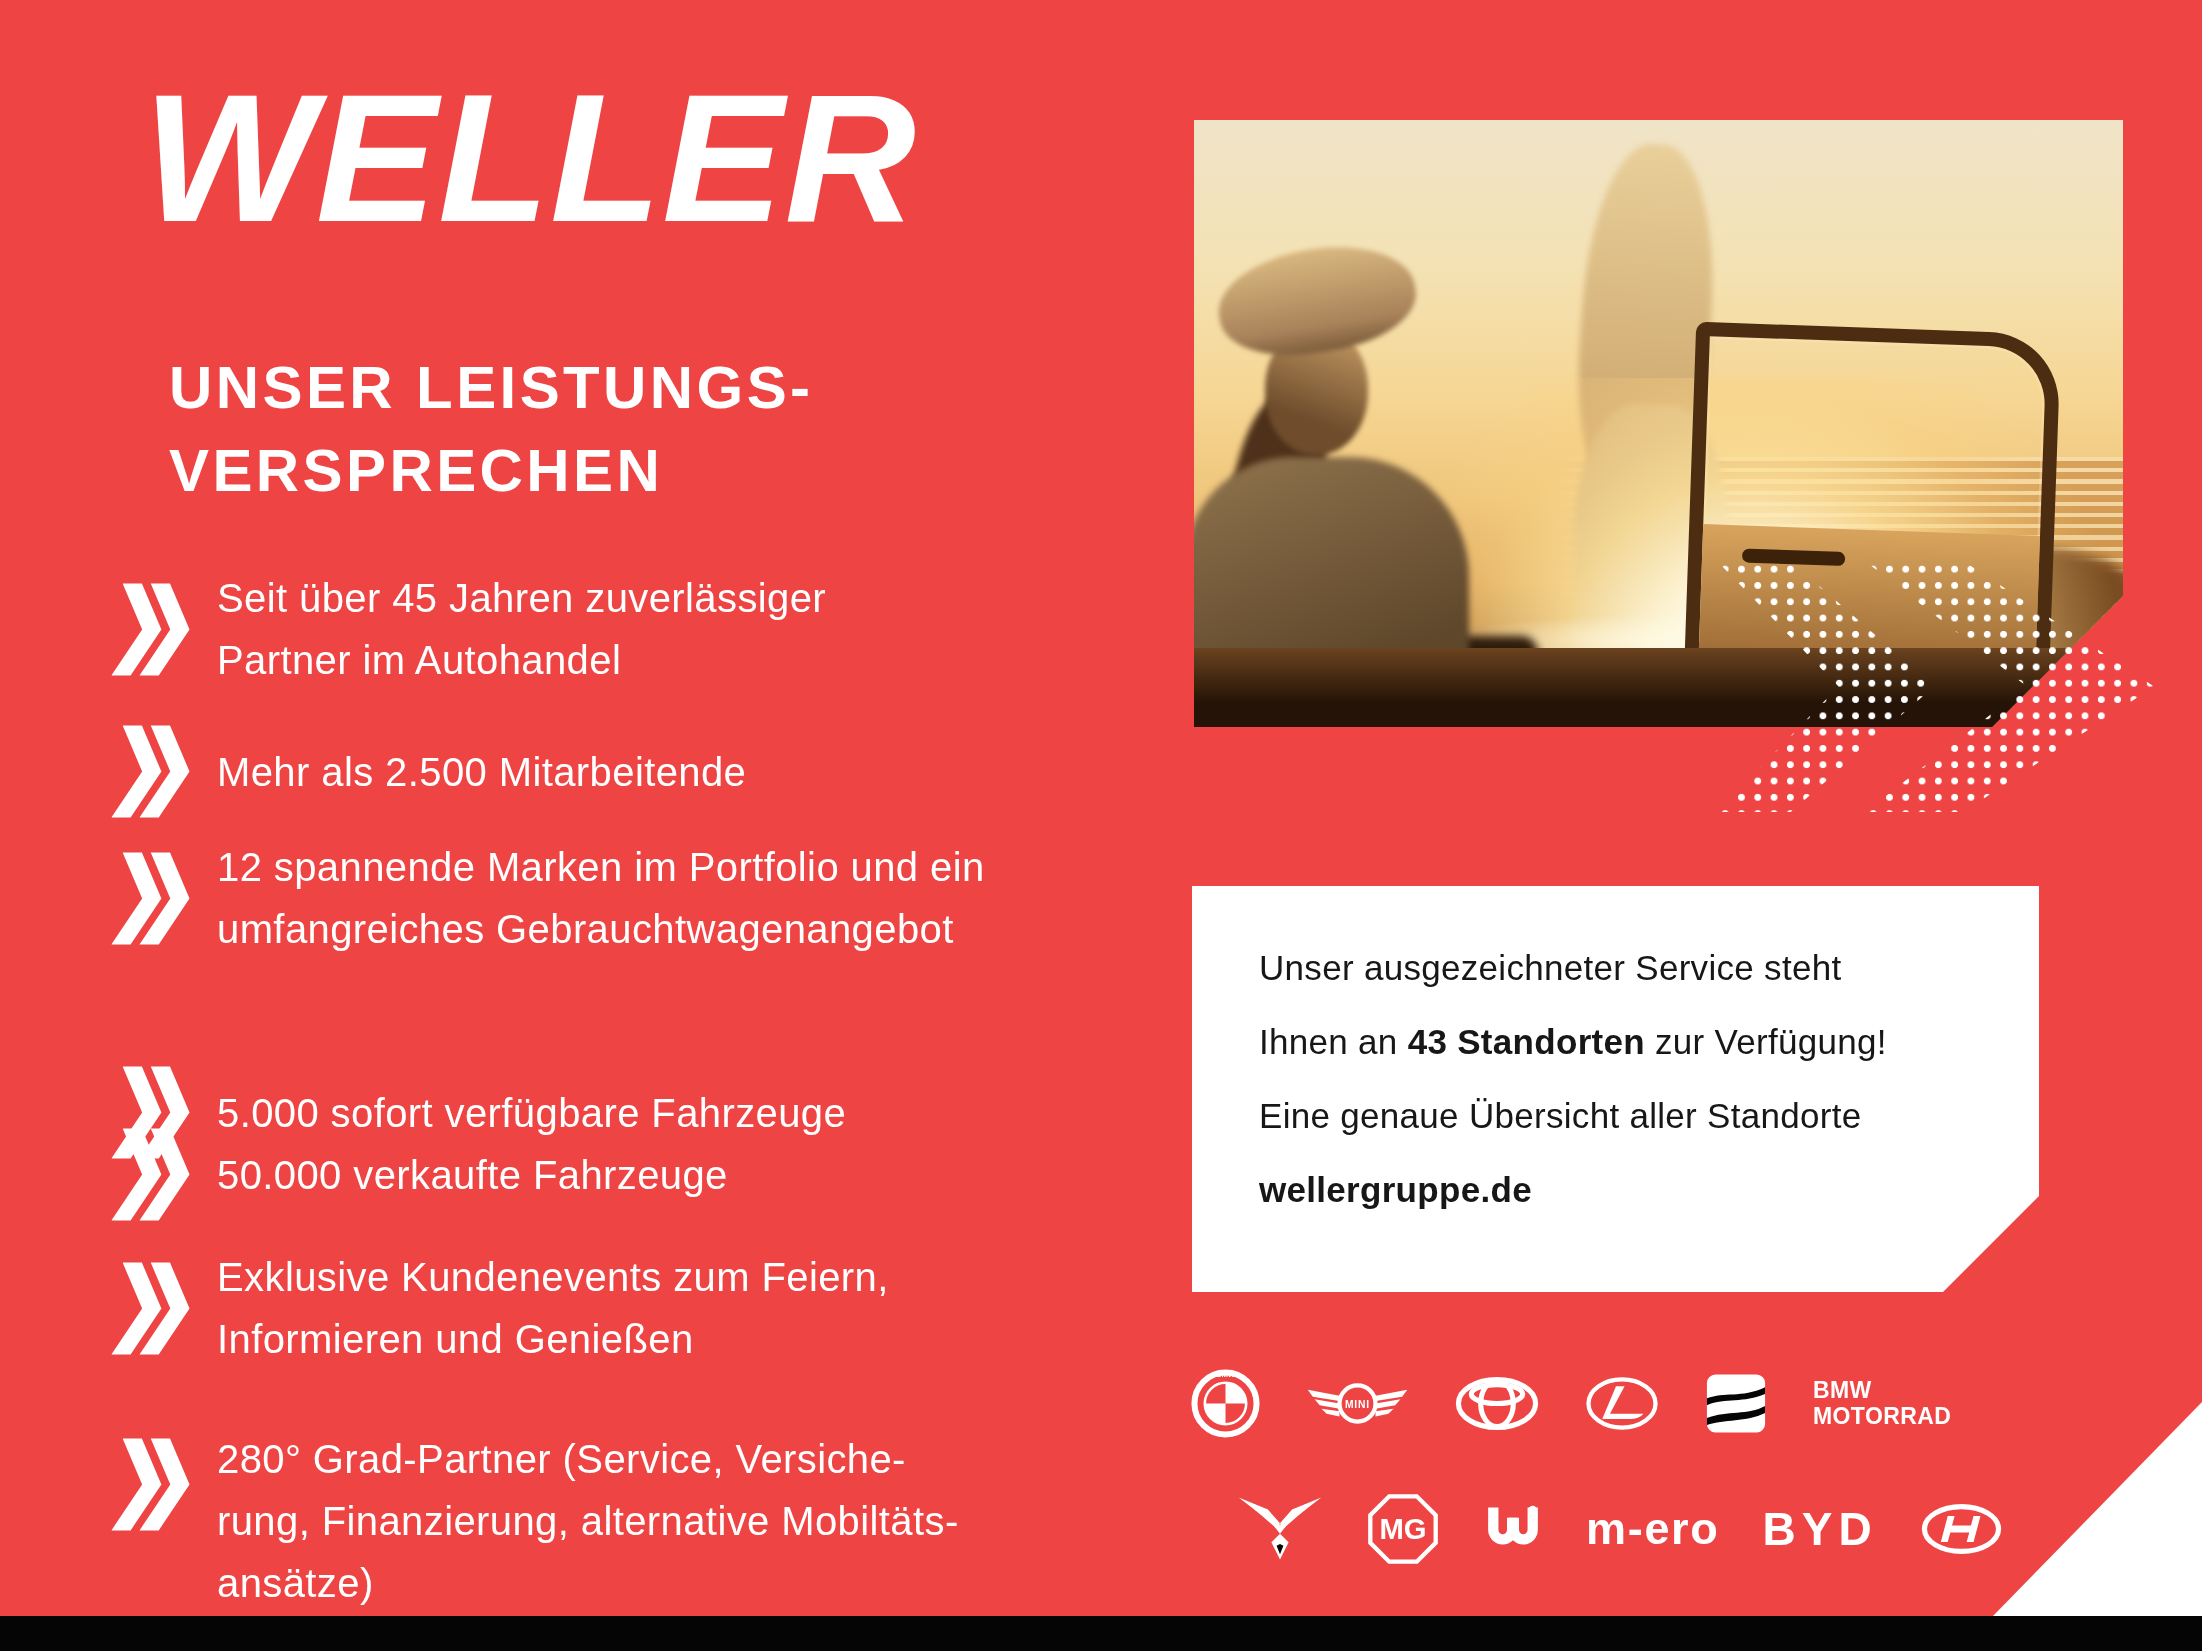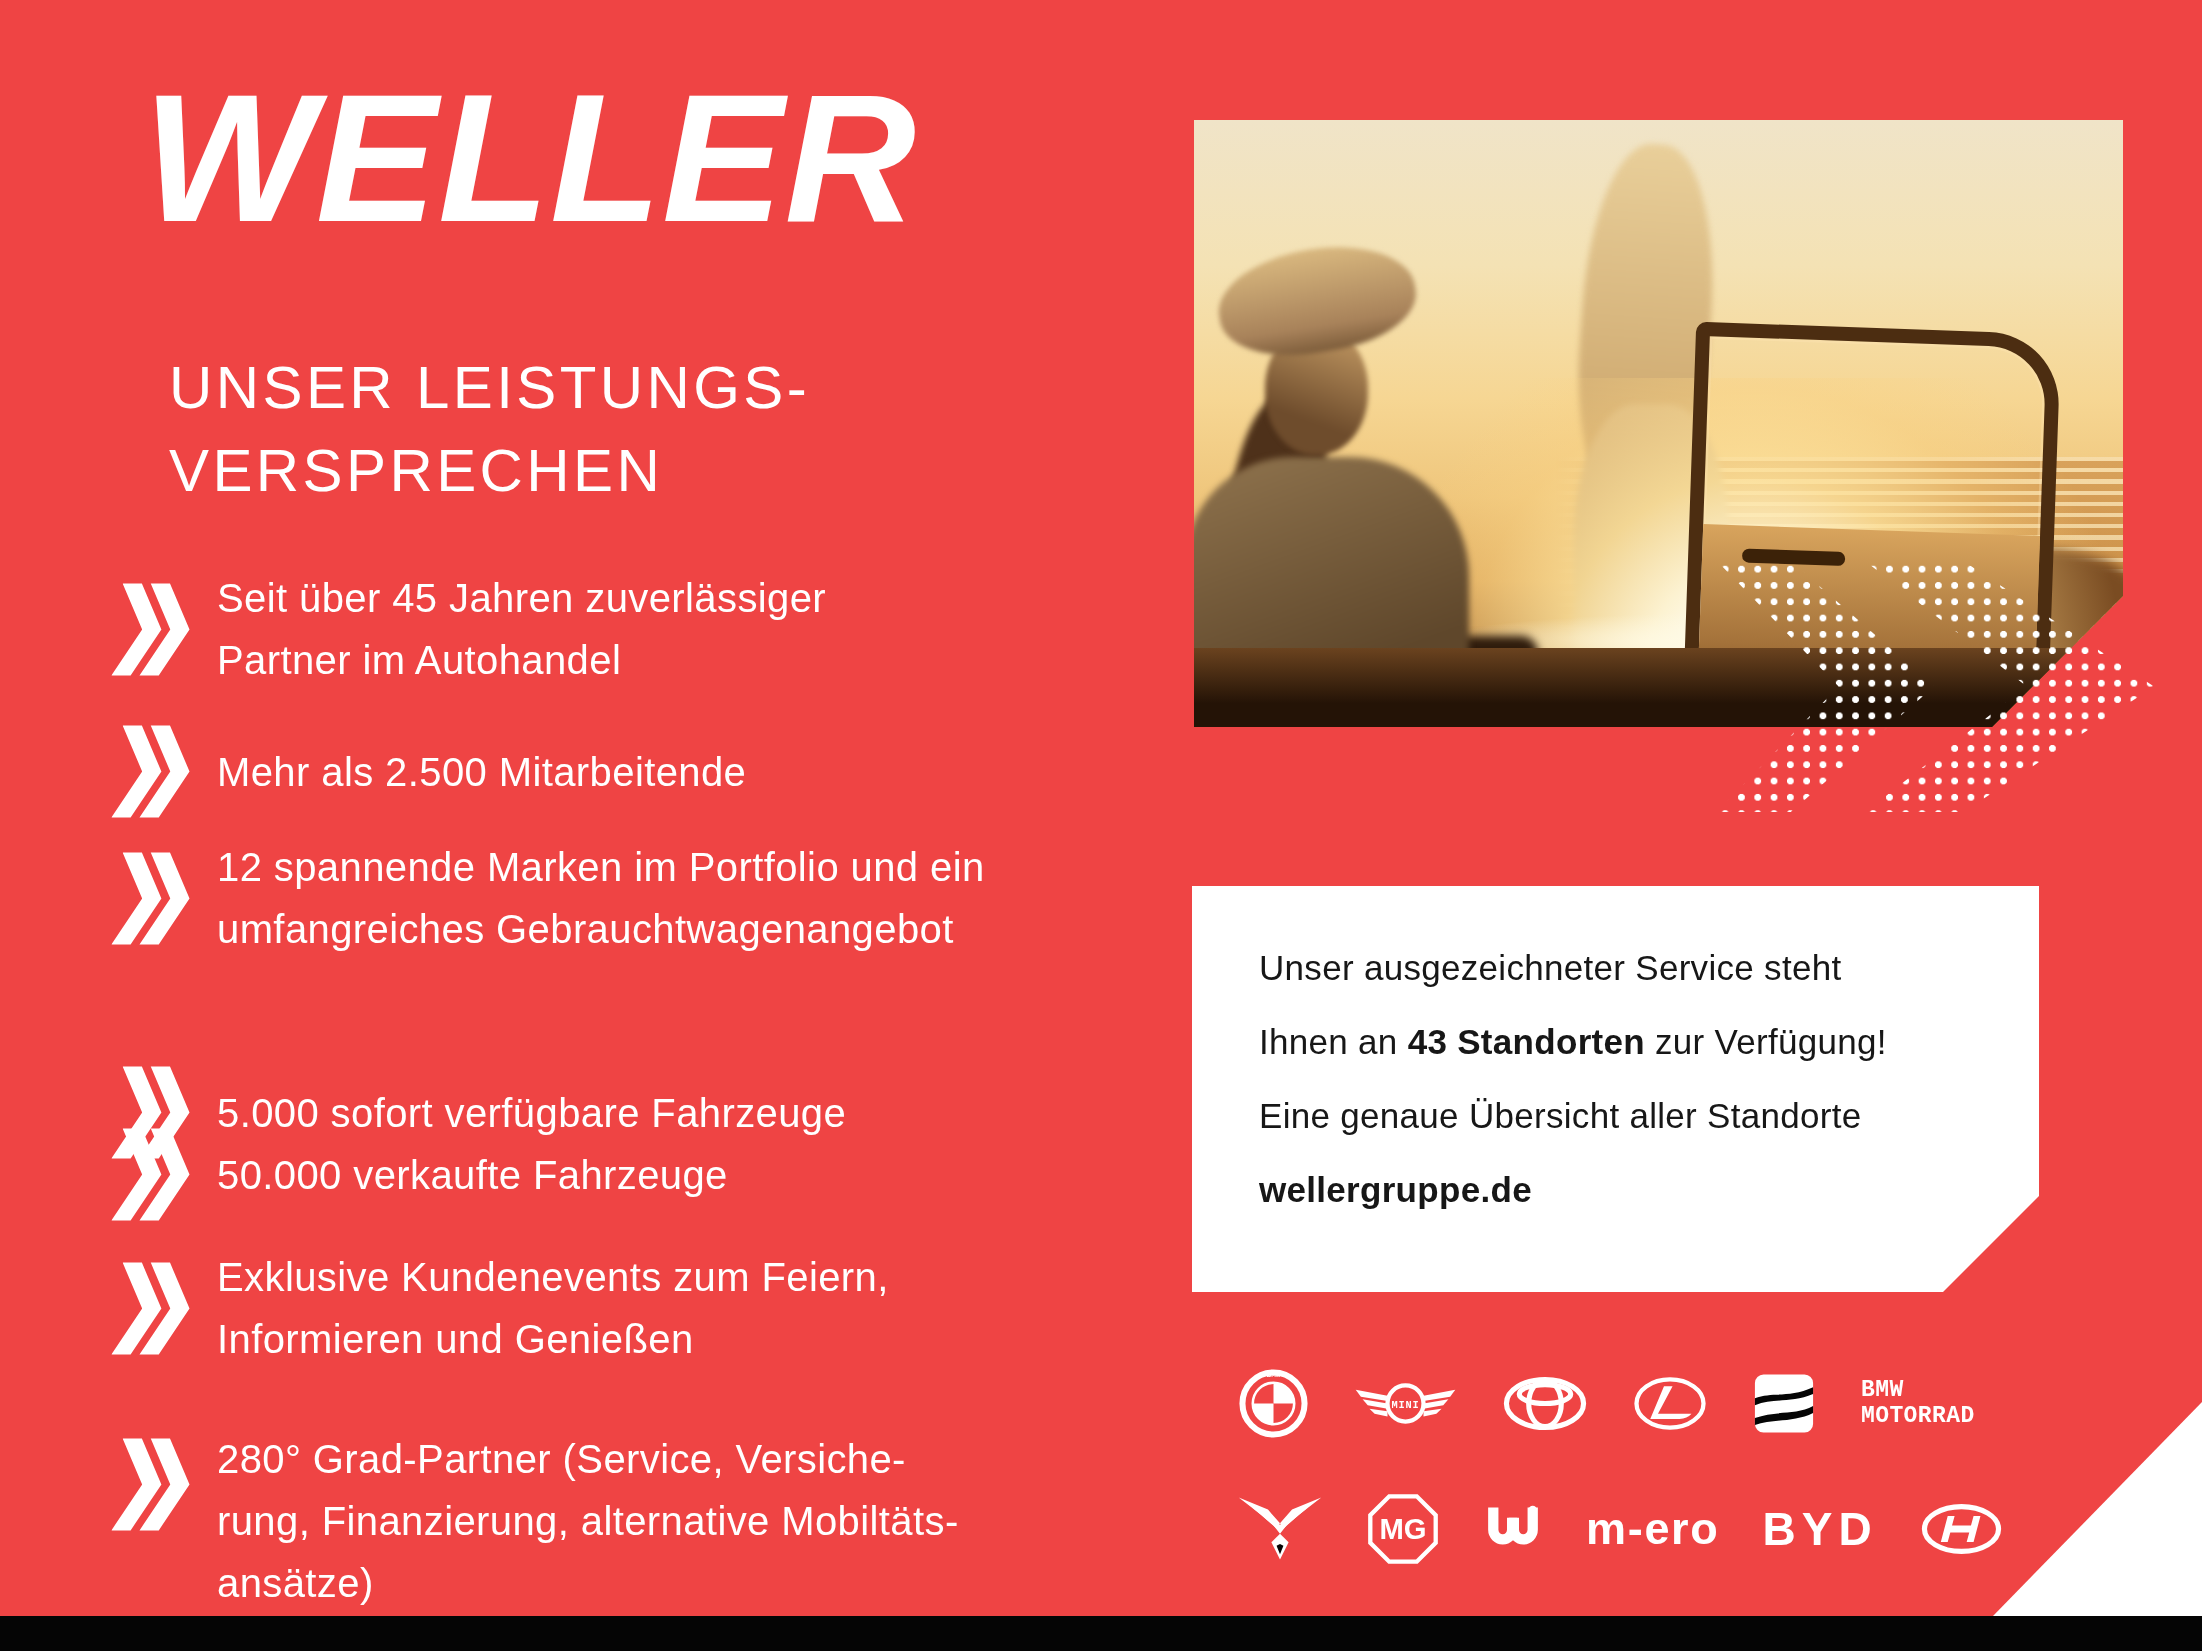--- a/index.html
+++ b/index.html
@@ -10,7 +10,7 @@
   .wordmark{position:absolute;left:143px;top:67px;font-size:182px;font-weight:bold;
             font-style:italic;letter-spacing:0.9px;line-height:1;color:#fff;}
   .heading{position:absolute;left:169px;top:346px;font-size:60px;line-height:83px;
-           letter-spacing:3.4px;font-weight:400;white-space:pre-line;color:#fff;}
+           letter-spacing:3.4px;font-weight:700;white-space:pre-line;color:#fff;}
 
   .bullet{position:absolute;left:117px;display:flex;align-items:center;gap:26px;}
   .bullet.top-align{align-items:flex-start;}

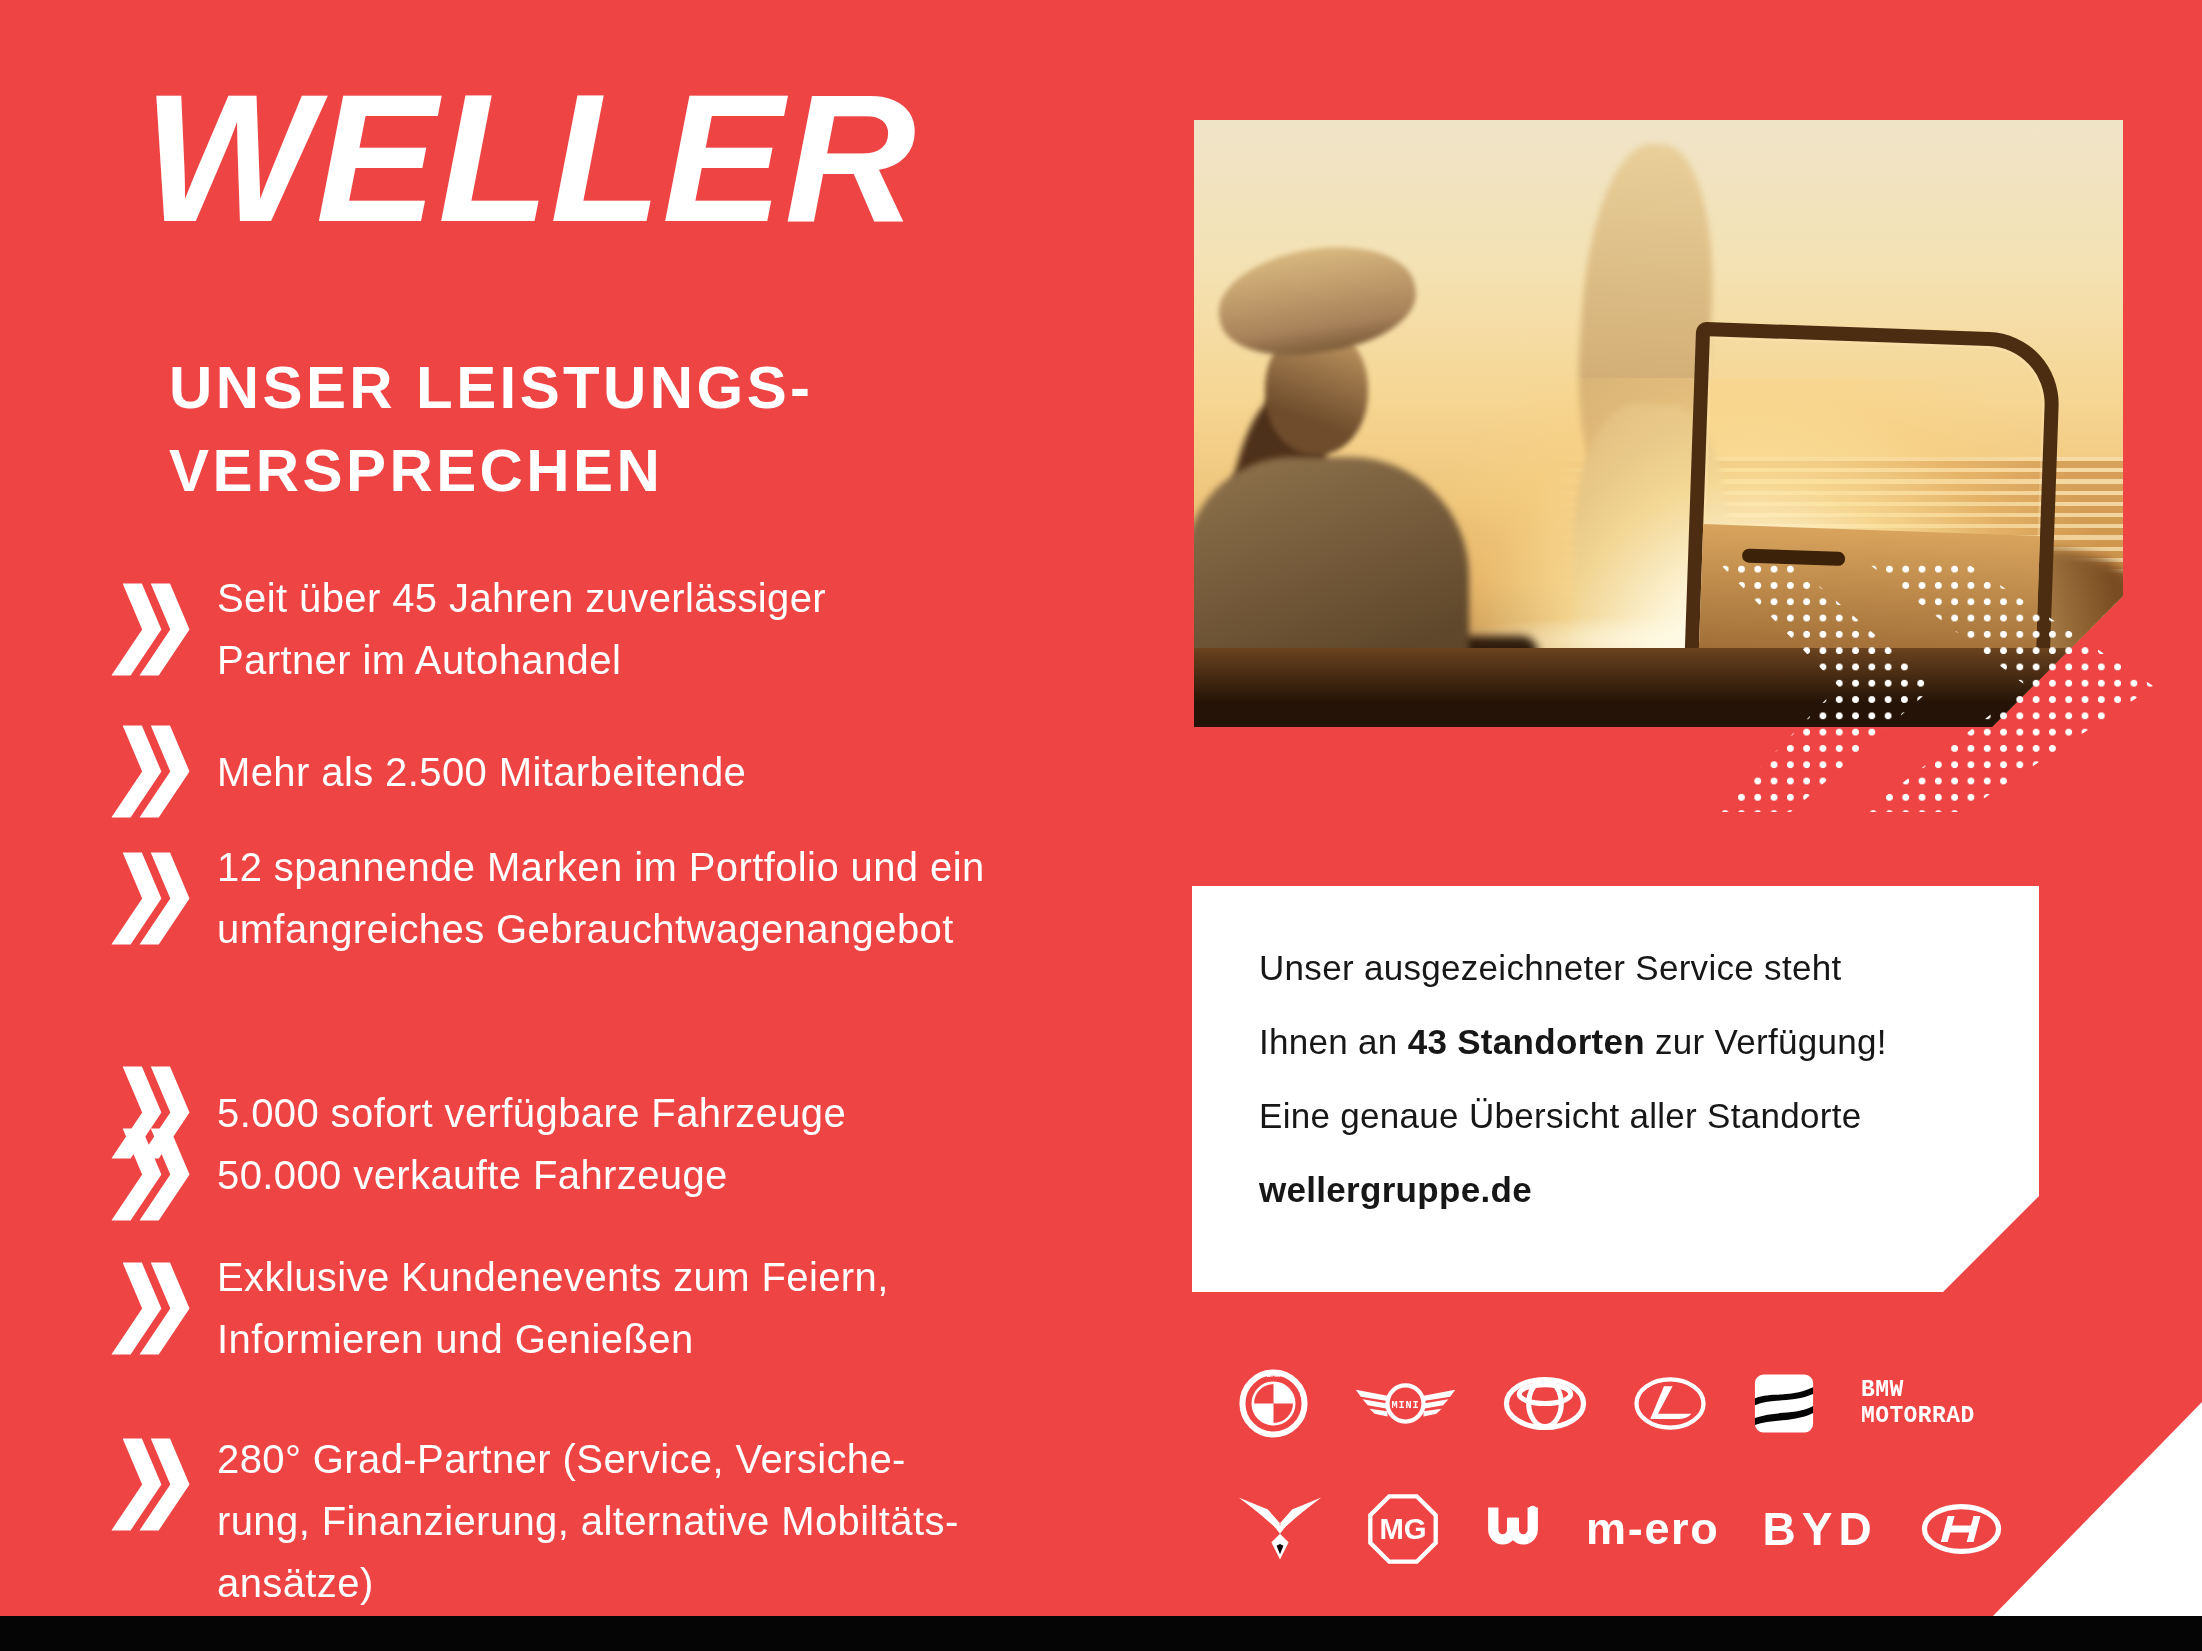--- a/index.html
+++ b/index.html
@@ -77,7 +77,7 @@
 
   
   .logo-row{position:absolute;display:flex;align-items:center;}
-  .logo-row1{left:1239px;top:1365px;gap:46px;height:76px;font-family:Liberation Mono, monospace;}
+  .logo-row1{left:1191px;top:1365px;gap:46px;height:76px;}
   .logo-row2{left:1237px;top:1487px;gap:43px;height:83px;}
   .logo{display:flex;align-items:center;justify-content:center;}
   .logo svg{display:block;}

